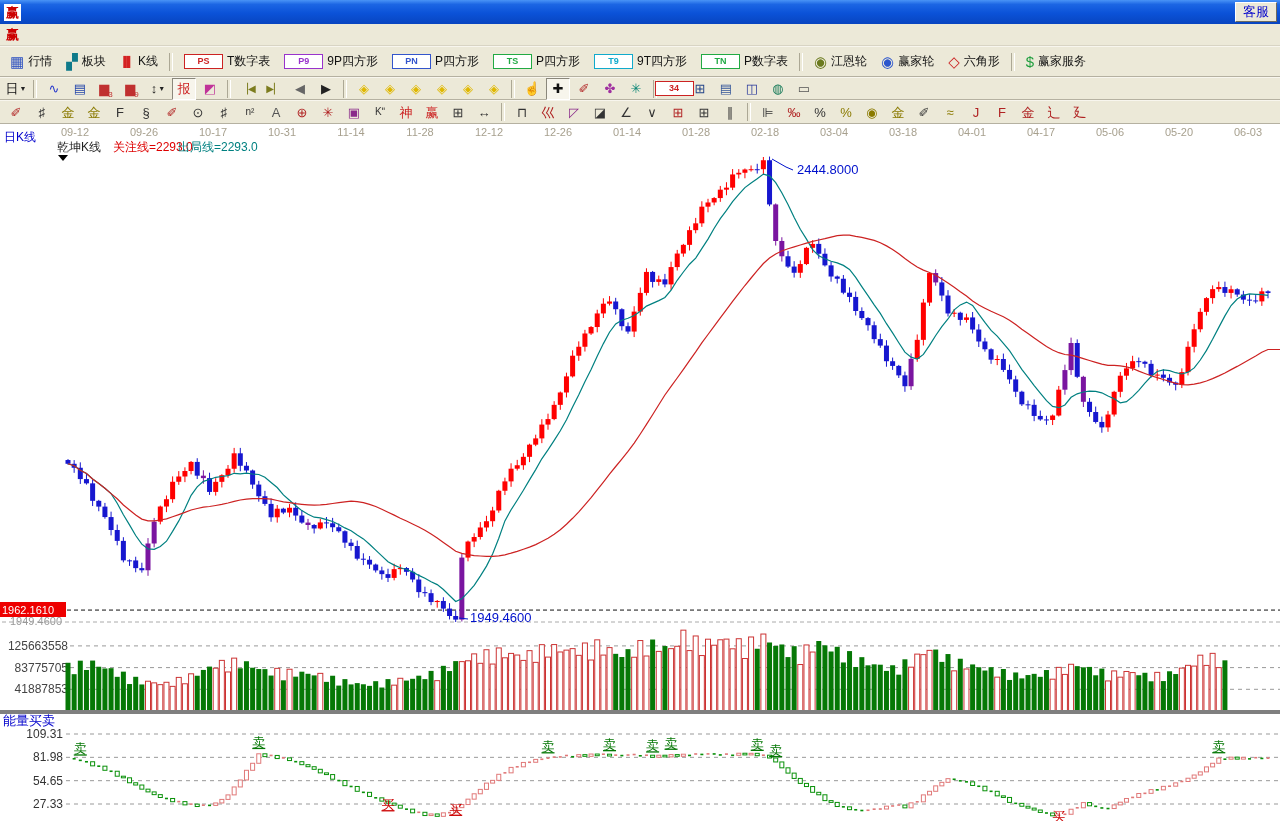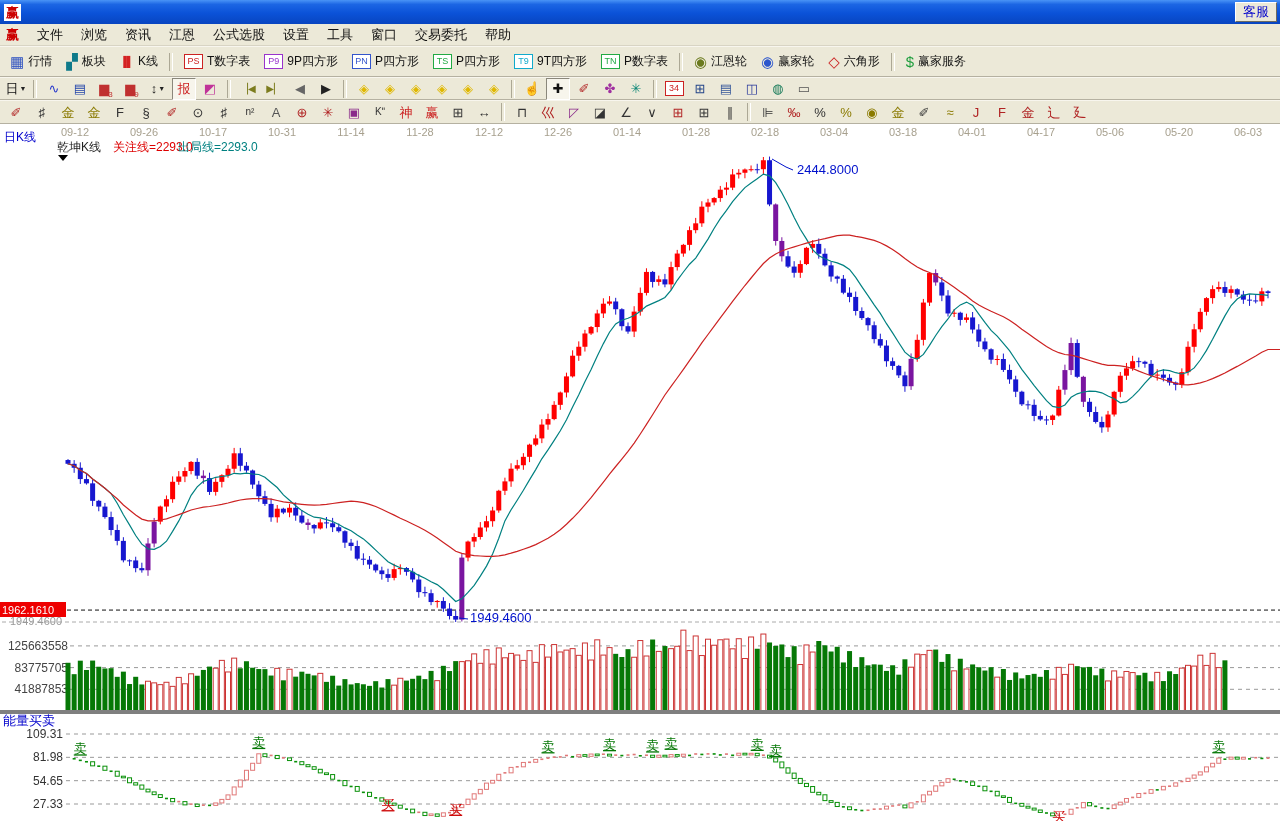--- a/index.html
+++ b/index.html
@@ -37,7 +37,6 @@
   </div>
   <div class="menubar">
     <span class="menulogo">赢</span>
-    <span id="menu-items"><span class="menu-item">文件</span><span class="menu-item">浏览</span><span class="menu-item">资讯</span><span class="menu-item">江恩</span><span class="menu-item">公式选股</span><span class="menu-item">设置</span><span class="menu-item">工具</span><span class="menu-item">窗口</span><span class="menu-item">交易委托</span><span class="menu-item">帮助</span></span>
   </div>
   <div class="tb tb-main" id="tb-main">
       <span class="tbtn">

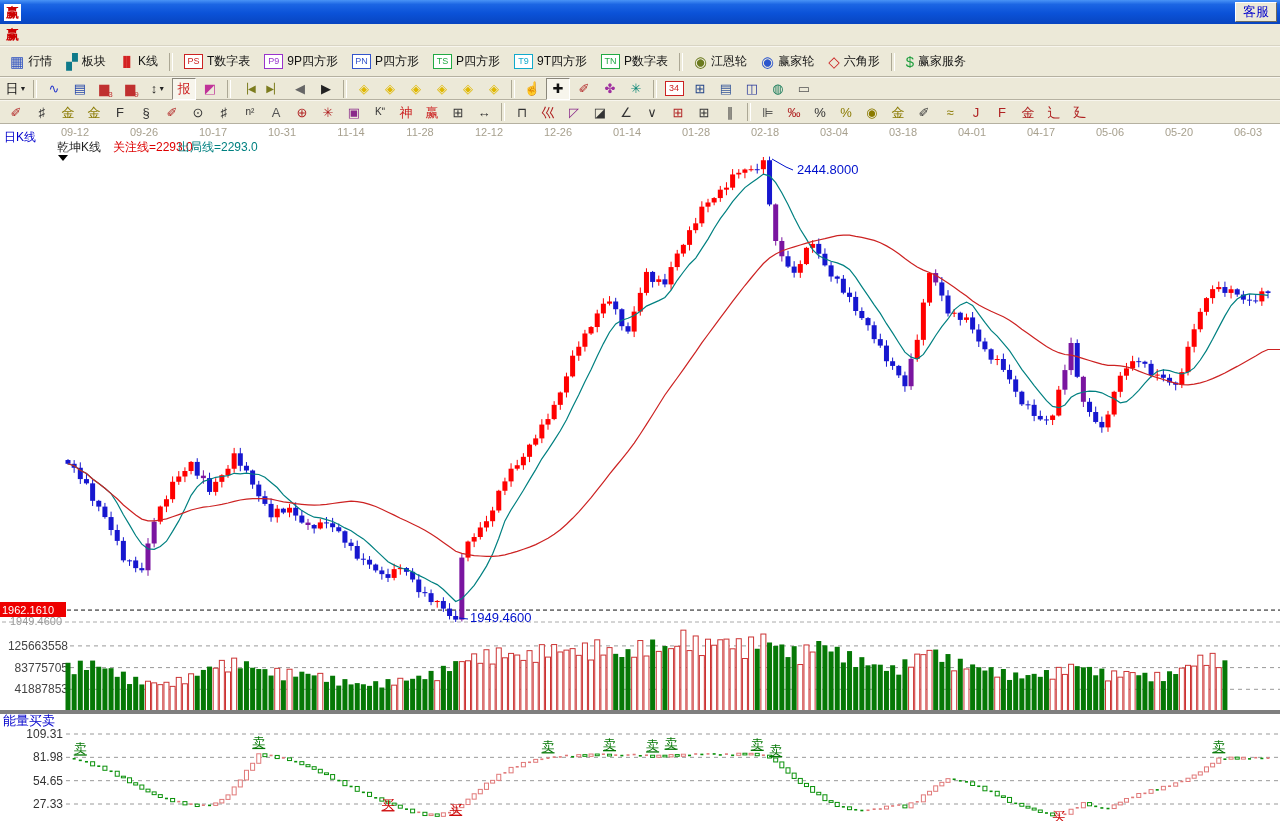--- a/index.html
+++ b/index.html
@@ -21,7 +21,7 @@
   .ibtn .sub{font-size:8px;margin-left:-1px;align-self:flex-end}
   .ibtn .arrow{font-size:7px;color:#222;margin-left:1px}
   .pressed{background:#f7f5ec;border-color:#8a877b #ffffff #ffffff #8a877b}
-  .chip{display:inline-block;min-width:15px;height:13px;border:1px solid;font-size:9px;font-weight:normal;line-height:13px;text-align:center;background:#fff;padding:0 1px}
+  .chip{display:inline-block;min-width:15px;height:13px;border:1px solid;font-size:9px;font-weight:bold;line-height:13px;text-align:center;background:#fff;padding:0 11px}
   .vsep{width:2px;height:18px;border-left:1px solid #aca895;border-right:1px solid #fff;margin:0 4px;flex:0 0 auto}
   .chart-wrap{height:697px;background:#fff;position:relative}
   #chart-svg{display:block}

